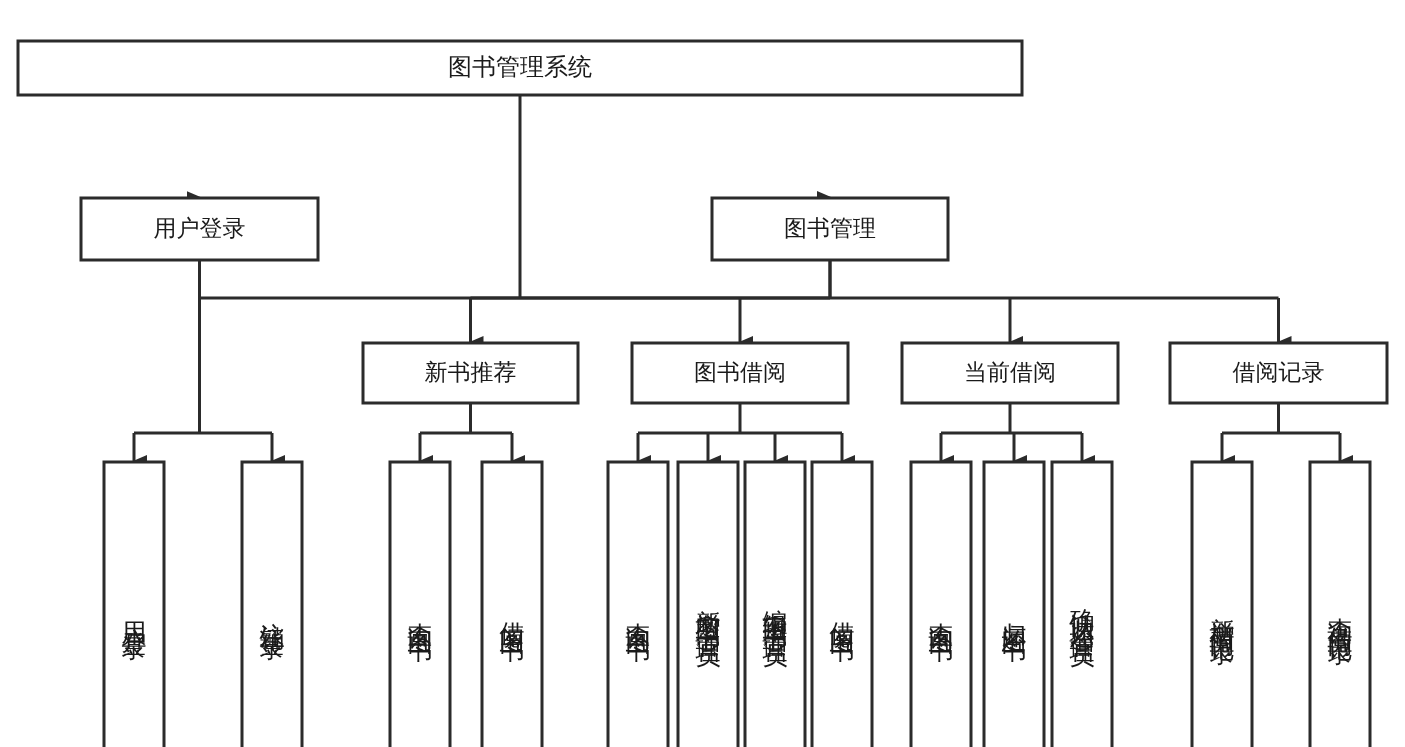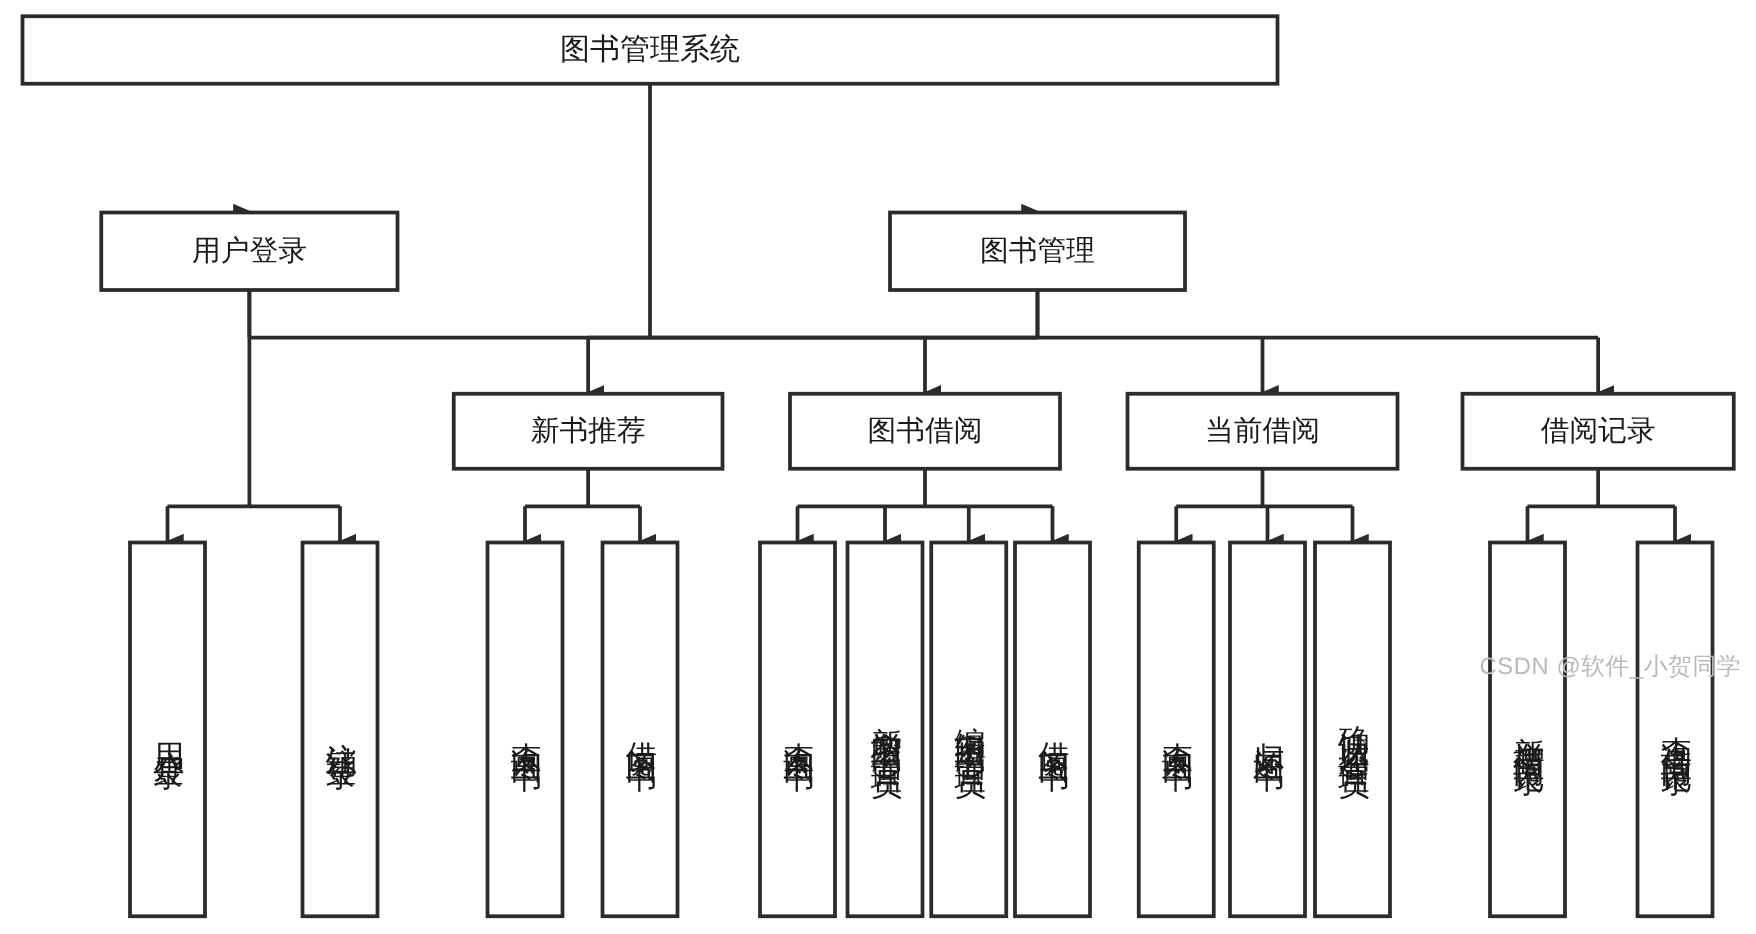--- a/index.html
+++ b/index.html
@@ -18,6 +18,7 @@
     width: 1405px;
     height: 552px;
     background: #ffffff;
+    margin-top: 28px;
   }
   svg#diagram {
     position: absolute;

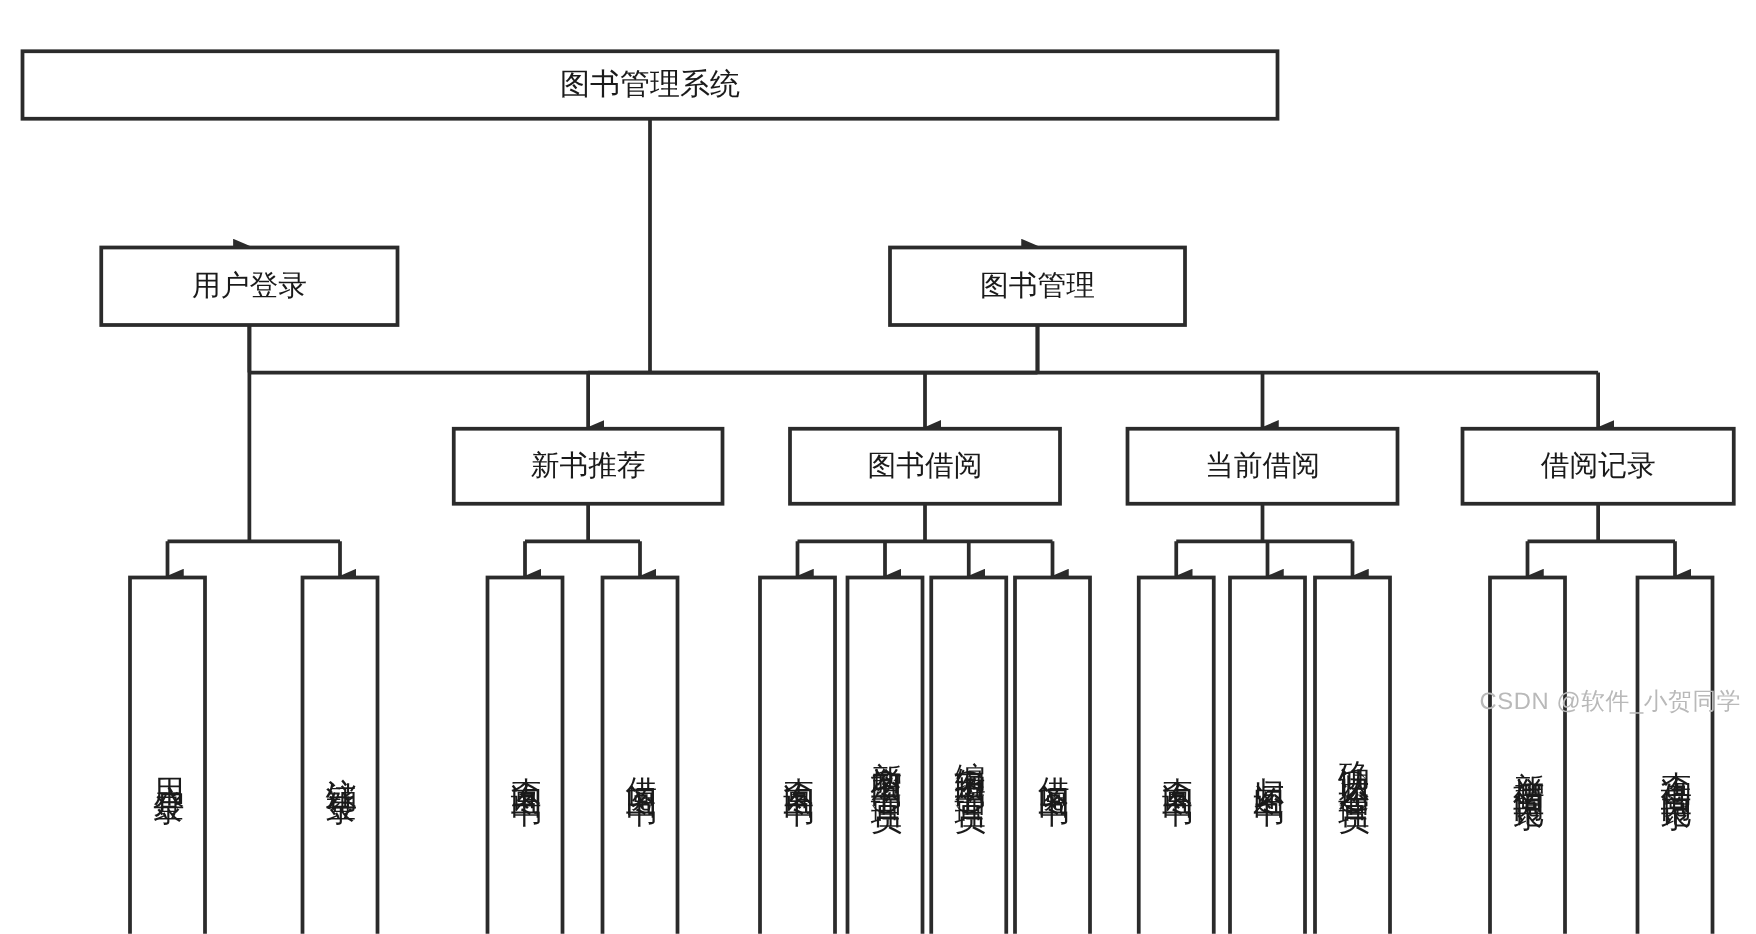--- a/index.html
+++ b/index.html
@@ -177,7 +177,6 @@
       <div class="leaf-label" style="left: 1310px; top: 434px; width: 60px; height: 299px;">查询借阅记录</div>
     </div>
 
-  <div class="watermark">CSDN @软件_小贺同学</div>
 </div>
 
 </body></html>

